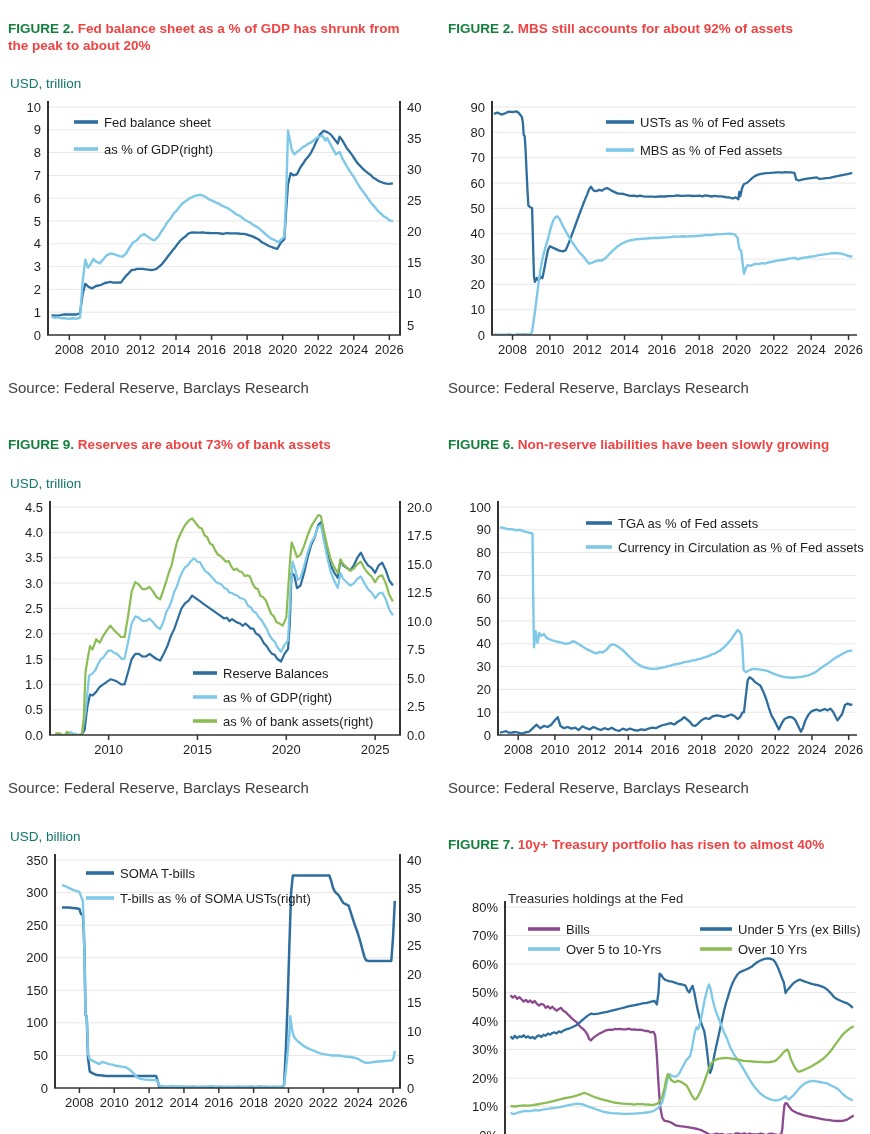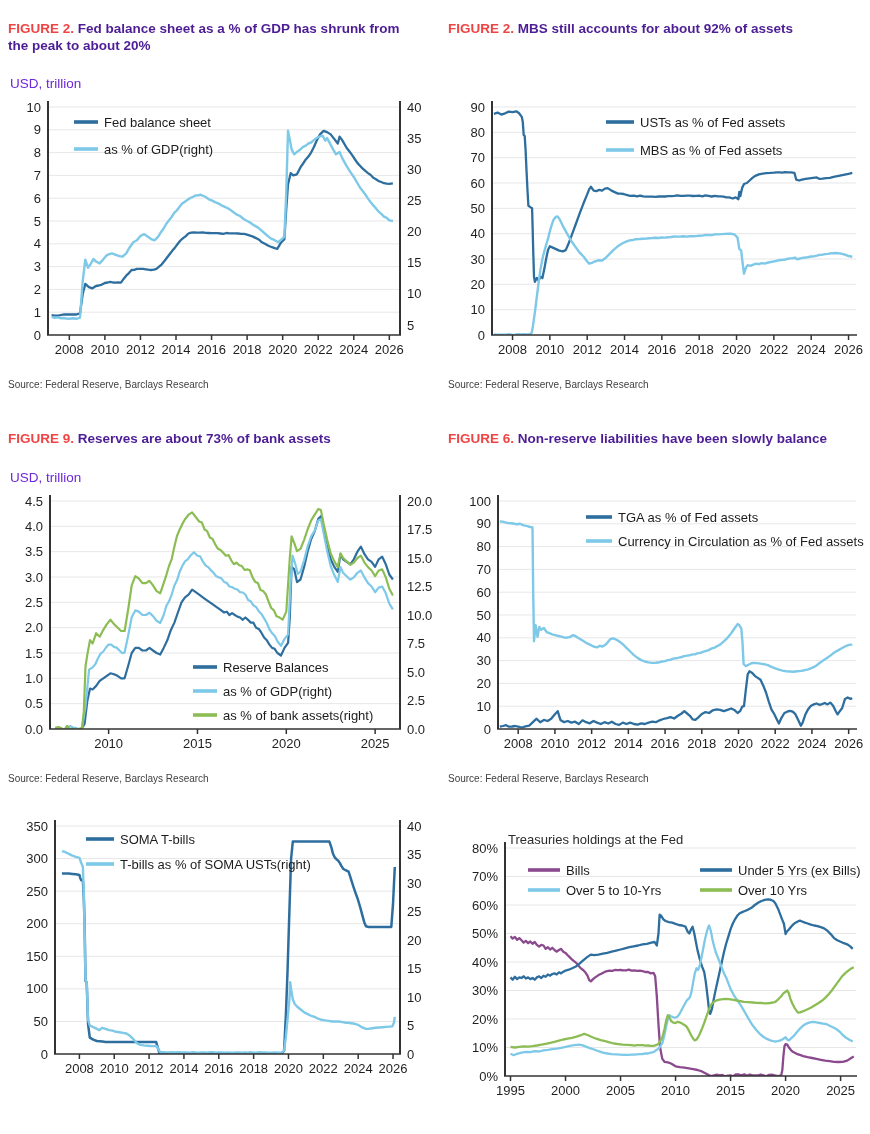--- a/index.html
+++ b/index.html
@@ -9,7 +9,7 @@
   .fig-head{font-size:13.5px;font-weight:700;line-height:1.28;letter-spacing:0;}
   .row1 .fig-head{min-height:36px;}
   .rowN .fig-head{min-height:20px;}
-  .fig-label{color:#ef4444;}
+  .fig-label{color:#15803d;}
   .fig-title{color:#4c1d95;}
   .unit{height:22px;font-size:13.5px;color:#6d28d9;padding-left:2px;display:flex;align-items:flex-end;}
   .chart{width:420px;height:276px;}

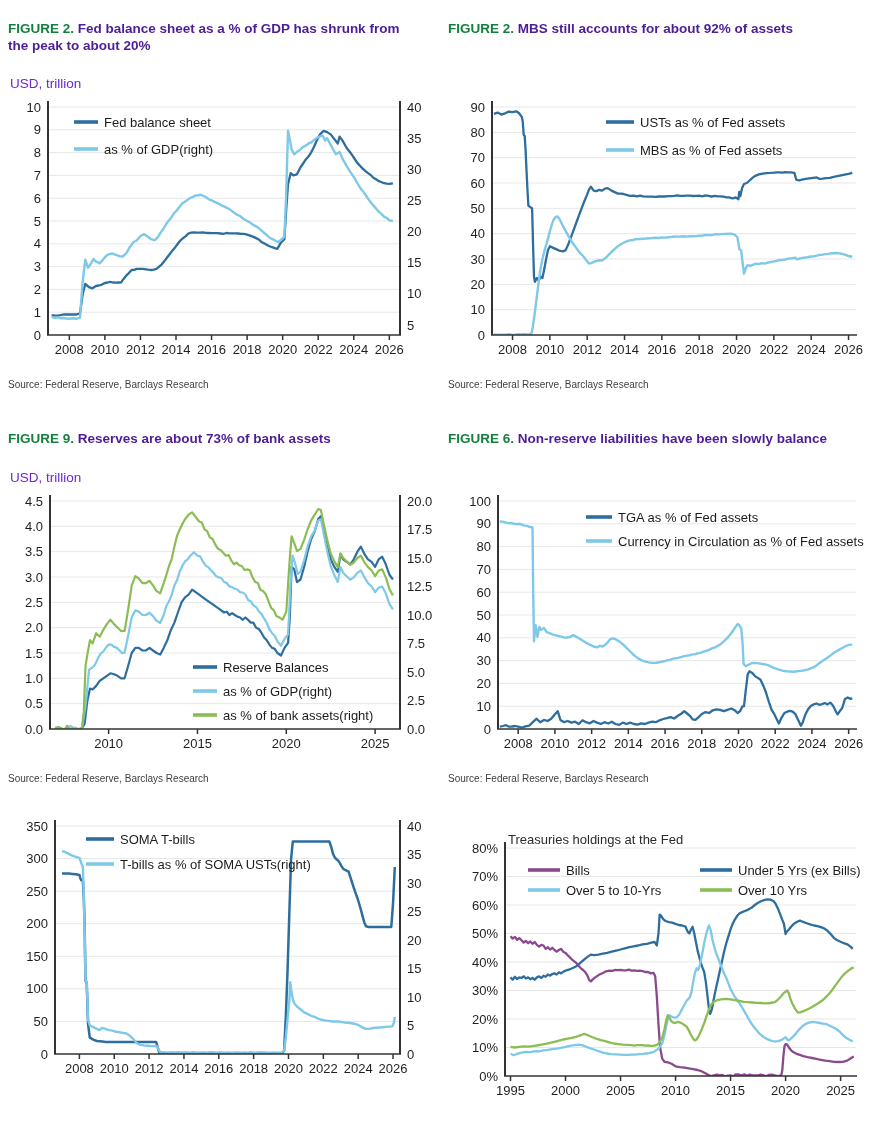--- a/index.html
+++ b/index.html
@@ -10,7 +10,7 @@
   .row1 .fig-head{min-height:36px;}
   .rowN .fig-head{min-height:20px;}
   .fig-label{color:#15803d;}
-  .fig-title{color:#4c1d95;}
+  .fig-title{color:#ef4444;}
   .unit{height:22px;font-size:13.5px;color:#6d28d9;padding-left:2px;display:flex;align-items:flex-end;}
   .chart{width:420px;height:276px;}
   .chart svg{display:block;overflow:visible;}

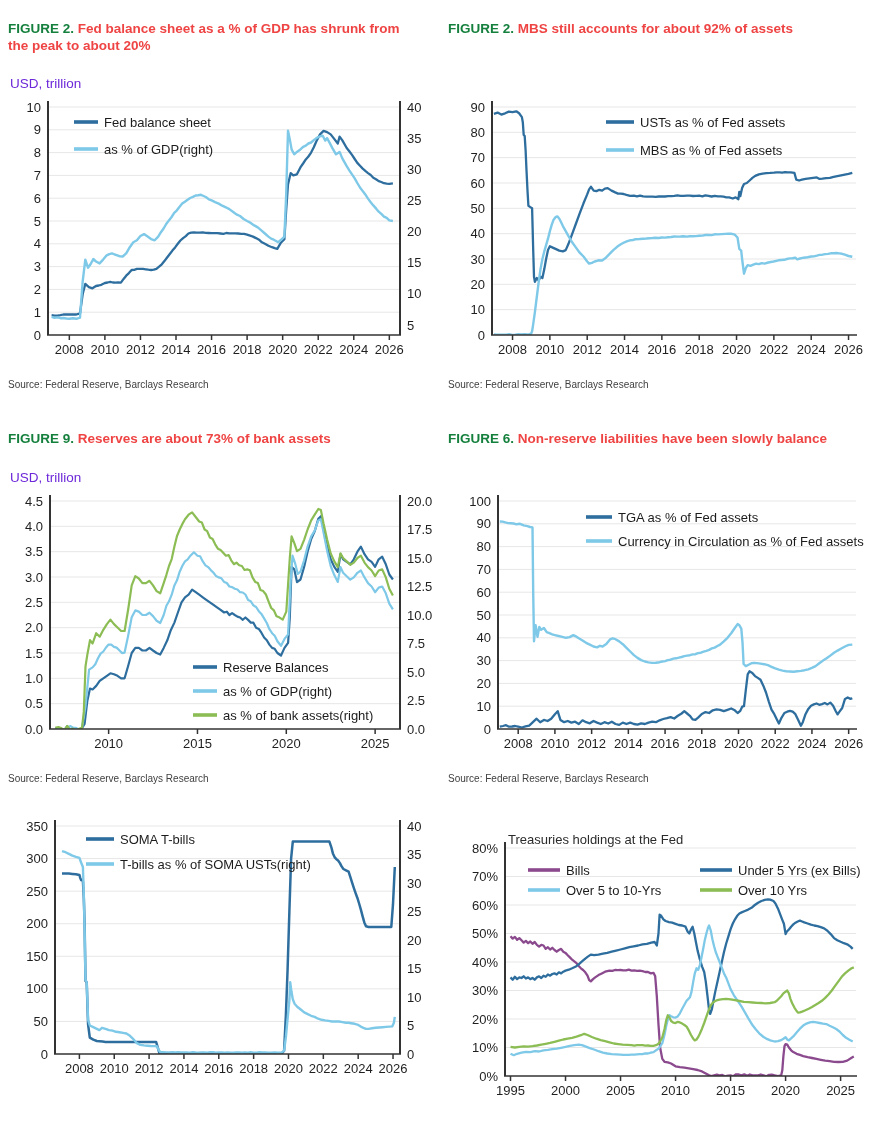--- a/index.html
+++ b/index.html
@@ -11,7 +11,7 @@
   .rowN .fig-head{min-height:20px;}
   .fig-label{color:#15803d;}
   .fig-title{color:#ef4444;}
-  .unit{height:22px;font-size:13.5px;color:#6d28d9;padding-left:2px;display:flex;align-items:flex-end;}
+  .unit{height:22px;font-size:13.5px;color:#0f766e;padding-left:2px;display:flex;align-items:flex-end;}
   .chart{width:420px;height:276px;}
   .chart svg{display:block;overflow:visible;}
   .source{margin-top:12px;font-size:10px;color:#3f3f3f;}

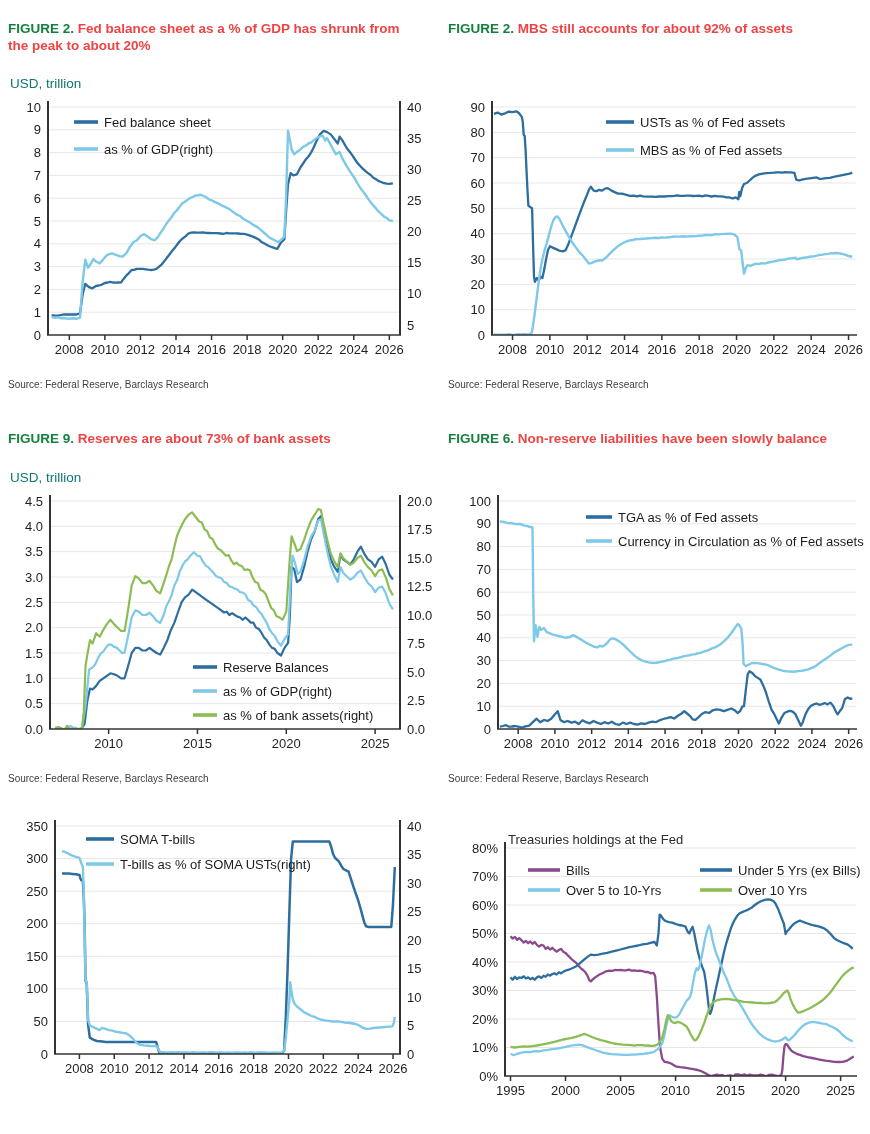--- a/index.html
+++ b/index.html
@@ -14,7 +14,7 @@
   .unit{height:22px;font-size:13.5px;color:#0f766e;padding-left:2px;display:flex;align-items:flex-end;}
   .chart{width:420px;height:276px;}
   .chart svg{display:block;overflow:visible;}
-  .source{margin-top:12px;font-size:10px;color:#3f3f3f;}
+  .source{margin-top:12px;font-size:15px;color:#3f3f3f;}
   text{font-family:"Liberation Sans","DejaVu Sans",sans-serif;}
 </style>
 </head>

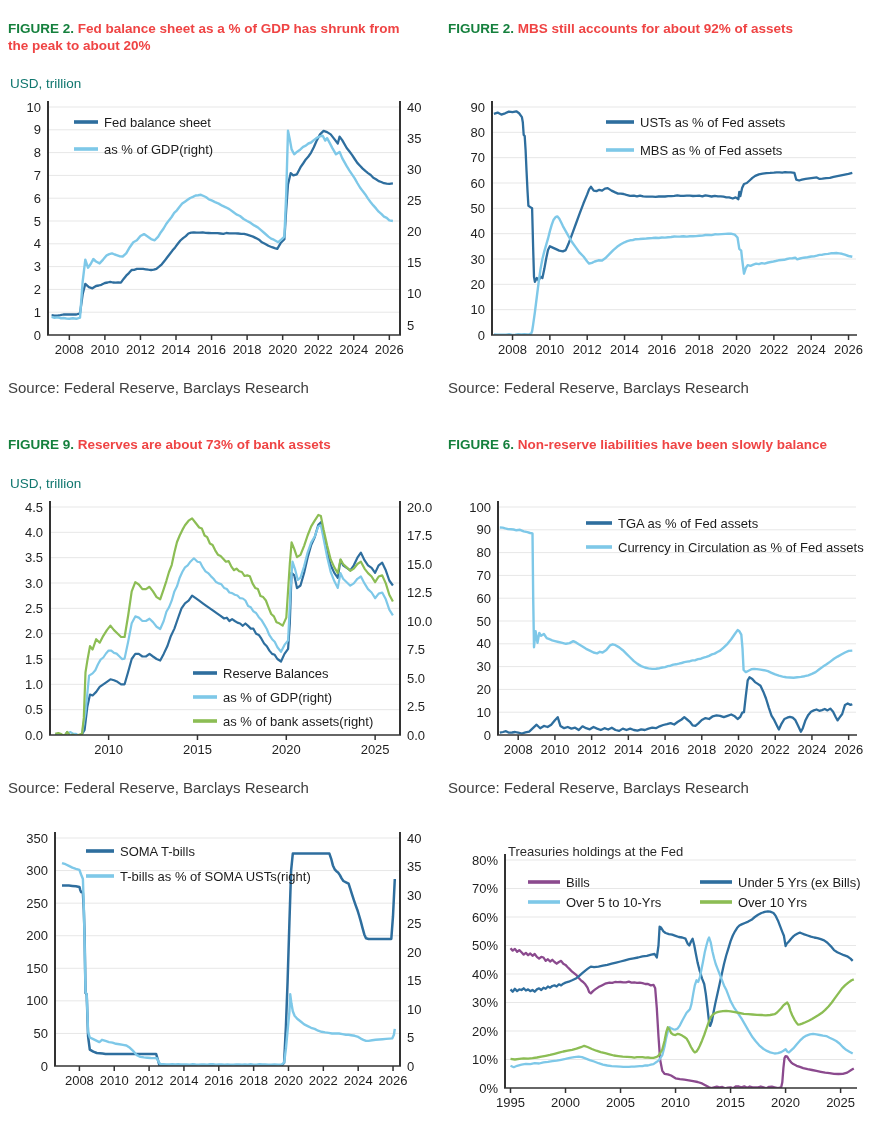--- a/index.html
+++ b/index.html
@@ -251,7 +251,7 @@
   </section>
 
   <section class="panel rowN">
-    <h3 class="fig-head"><span class="fig-label">FIGURE 6.</span> <span class="fig-title">Non-reserve liabilities have been slowly balance</span></h3>
+    <h3 class="fig-head"><span class="fig-label">FIGURE 6.</span> <span class="fig-title">Non-reserve liabilities have been slowly growing</span></h3>
     <div class="unit"></div>
     <div class="chart" id="chart-3">
         <svg viewBox="0 0 420 276" width="420" height="276">

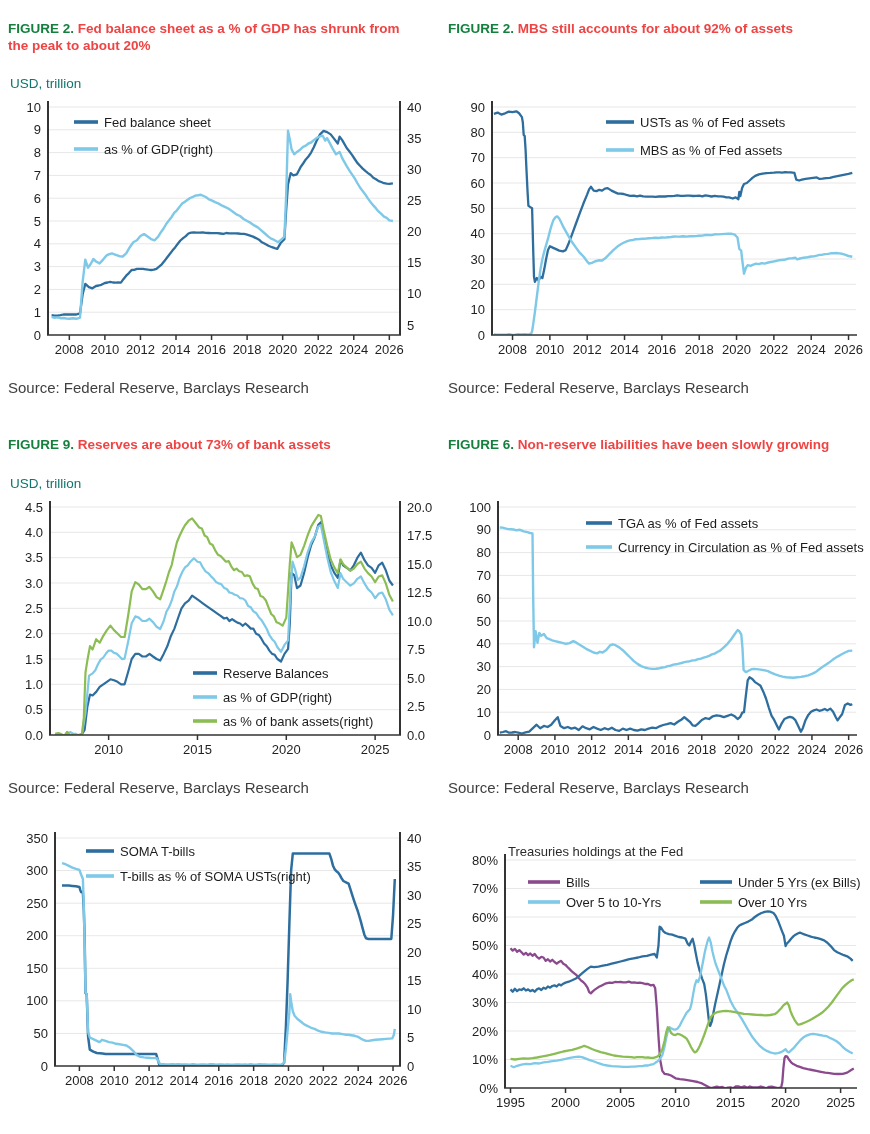--- a/index.html
+++ b/index.html
@@ -325,6 +325,7 @@
   </section>
 
   <section class="panel rowN">
+    <div class="unit">USD, billion</div>
     <div class="chart" id="chart-4">
         <svg viewBox="0 0 420 276" width="420" height="276">
           <g>

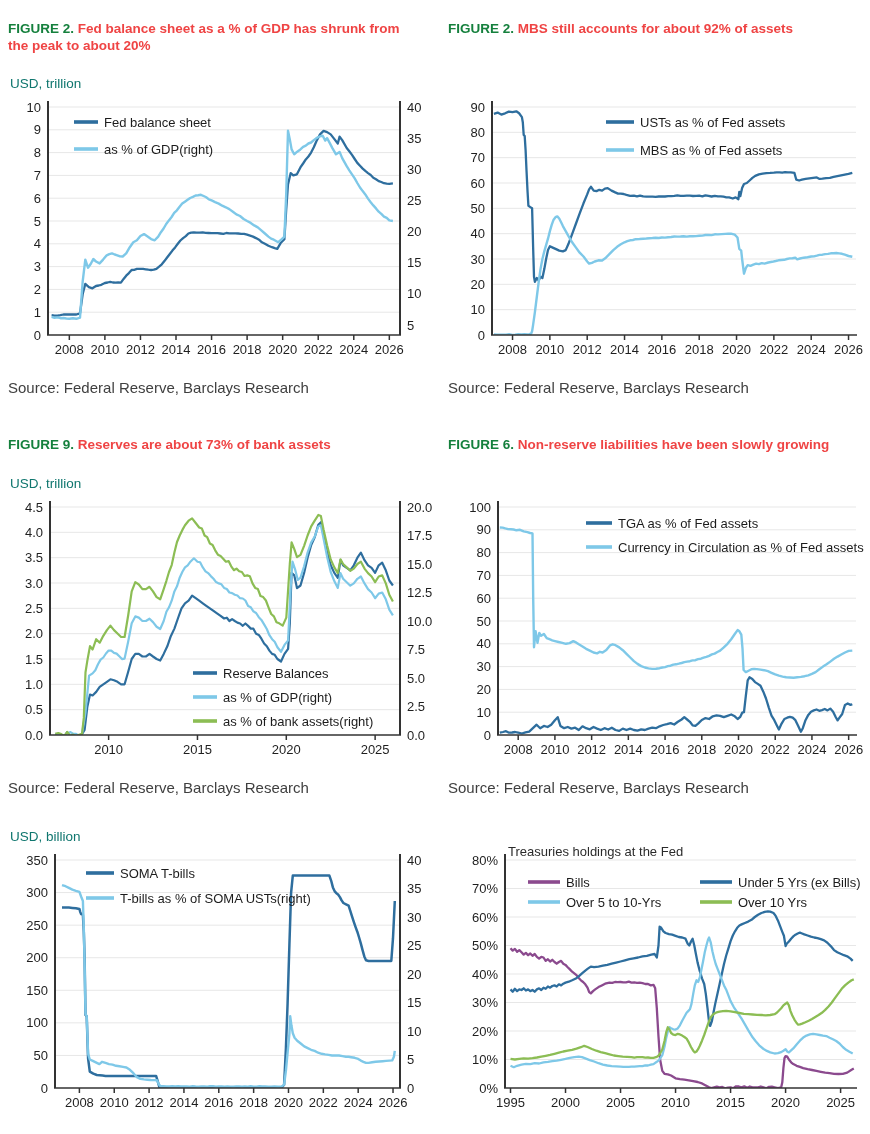--- a/index.html
+++ b/index.html
@@ -402,6 +402,7 @@
   </section>
 
   <section class="panel rowN">
+    <h3 class="fig-head"><span class="fig-label">FIGURE 7.</span> <span class="fig-title">10y+ Treasury portfolio  has risen to almost 40%</span></h3>
     <div class="unit"></div>
     <div class="chart" id="chart-5">
         <svg viewBox="0 0 420 276" width="420" height="276">

